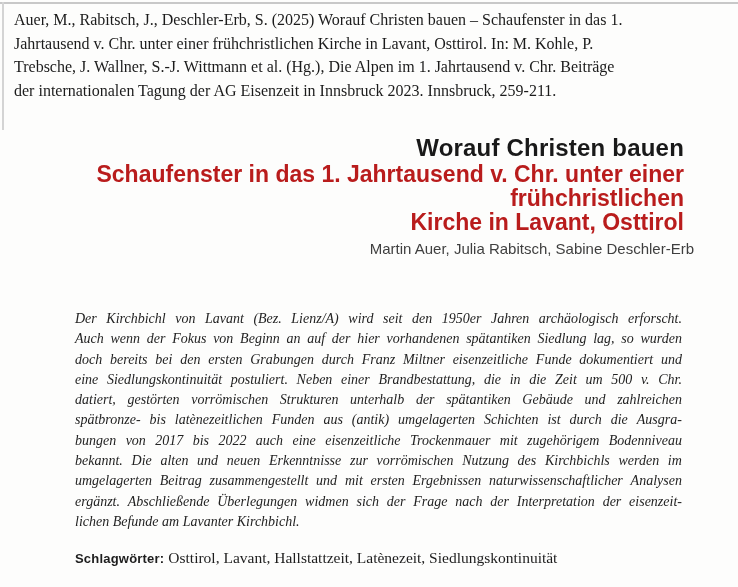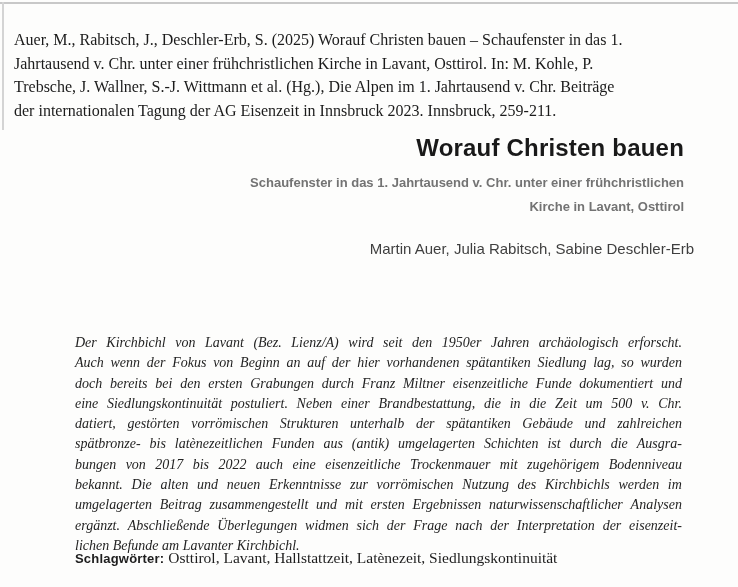--- a/index.html
+++ b/index.html
@@ -23,7 +23,6 @@
     font-family: "Liberation Serif", serif;
     font-size: 16px; line-height: 23.5px;
     color: #1b1b1b;
-    margin-top: 20px;
   }
   .citation div { white-space: nowrap; }
   .title-block {

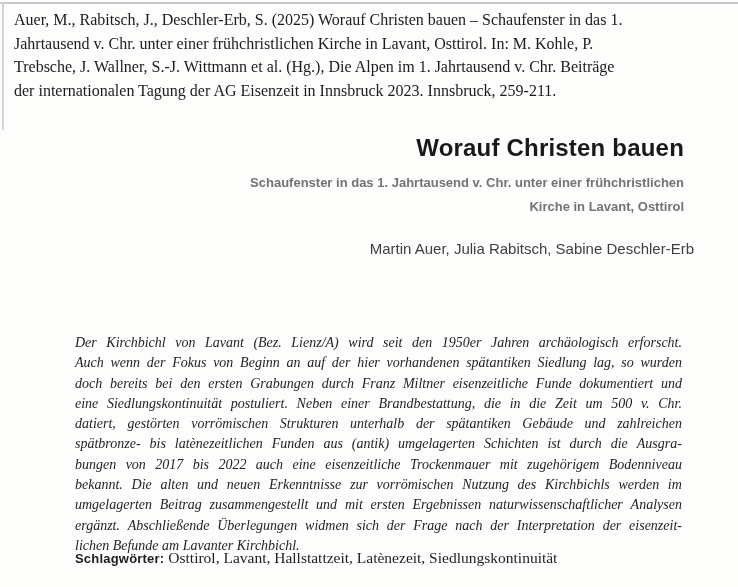--- a/index.html
+++ b/index.html
@@ -36,9 +36,8 @@
     letter-spacing: 0.2px;
   }
   .subtitle {
-    margin-top: 9px;
-    font-size: 13px; font-weight: bold; line-height: 24px;
-    color: #737373;
+    font-size: 23px; font-weight: bold; line-height: 24px;
+    color: #b91c1c;
   }
   .authors {
     position: absolute; right: 44px; top: 240px; left: 60px;

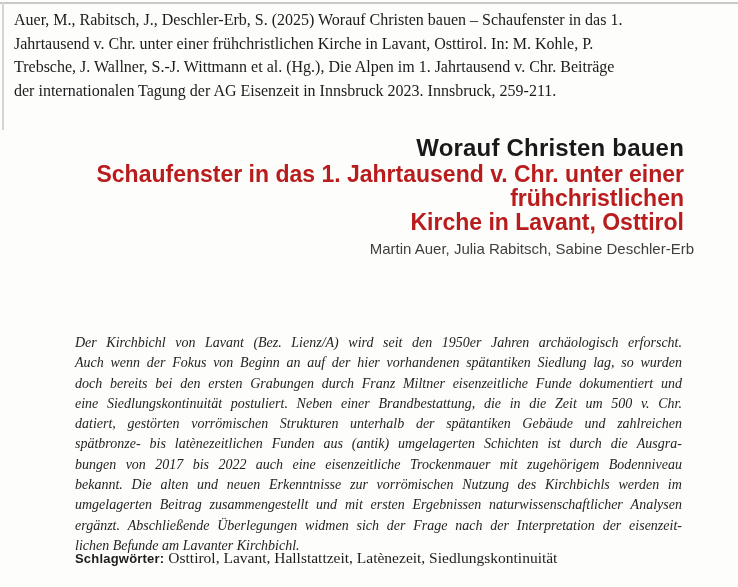--- a/index.html
+++ b/index.html
@@ -51,7 +51,6 @@
     font-style: italic;
     font-size: 14px; line-height: 20.3px;
     color: #232323;
-    margin-top: 24px;
   }
   .jline { display: flex; justify-content: space-between; }
   .plainline { text-align: left; }

